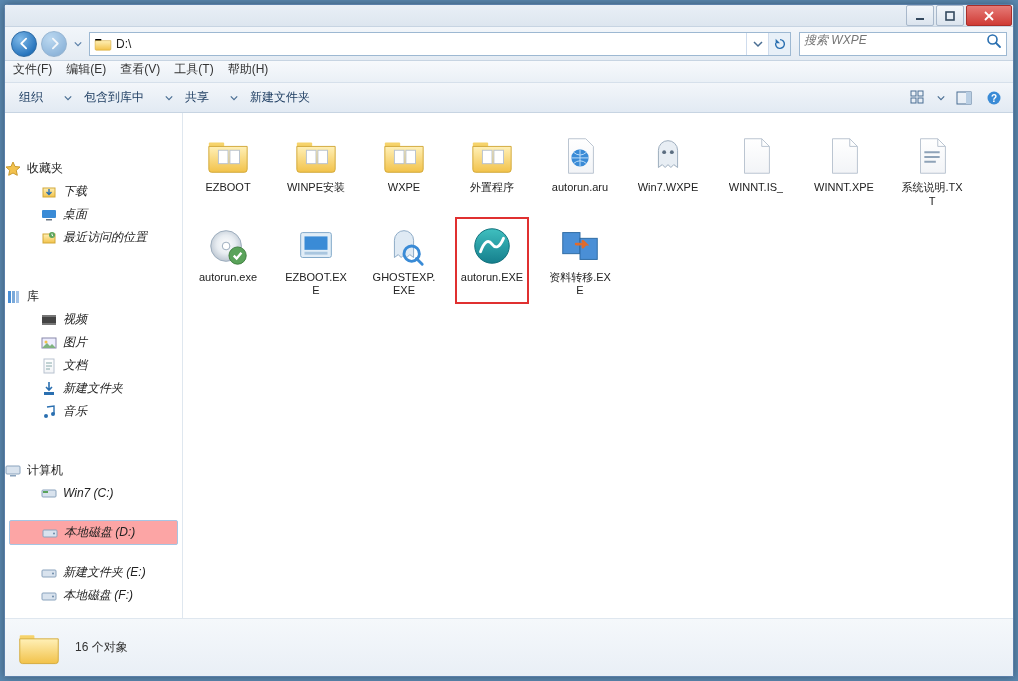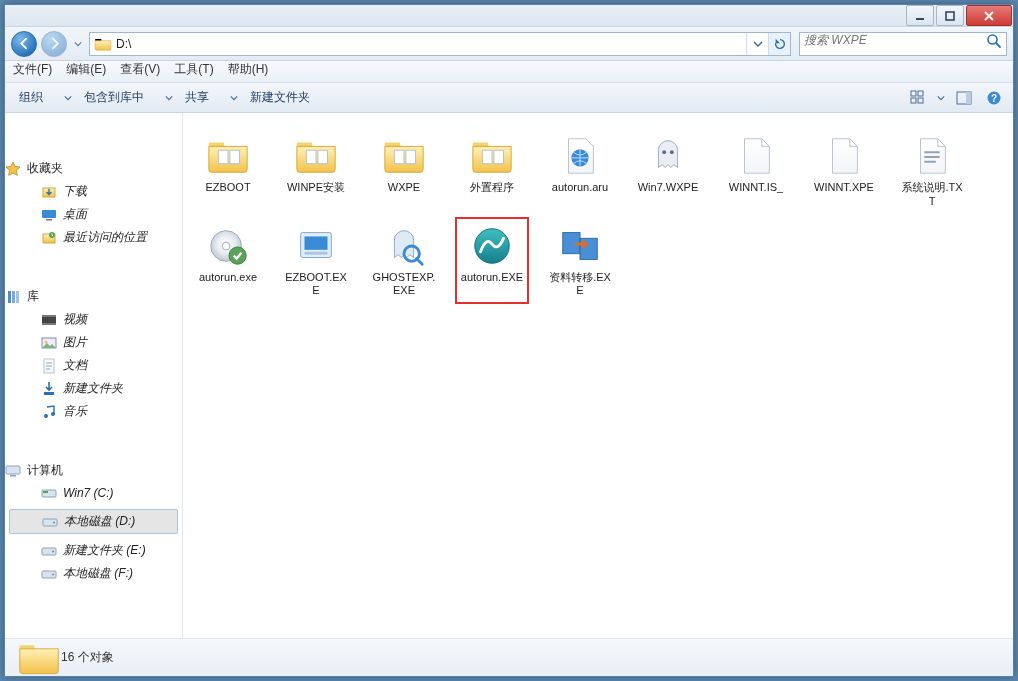--- a/index.html
+++ b/index.html
@@ -46,7 +46,7 @@
   .sb-head, .sb-item { display: flex; align-items: center; gap: 6px; padding: 3px 6px 3px 18px; color: #222; white-space: nowrap; }
   .sb-head { padding-left: 0; margin-top: 36px; }
   .sb-item { padding-left: 36px; font-style: italic; }
-  .sb-item.sel { background: #e5e5e5; border: 1px solid #a6c5e3; border-radius: 2px; margin: 5px 4px; padding-left: 32px; }
+  .sb-item.sel { background: #fca5a5; border: 1px solid #a6c5e3; border-radius: 2px; margin: 16px 4px; padding-left: 32px; }
   .sb-ico { width: 16px; height: 16px; flex: none; }
 
   .content { flex: 1; background: #fff; overflow: auto; padding: 14px 8px; }

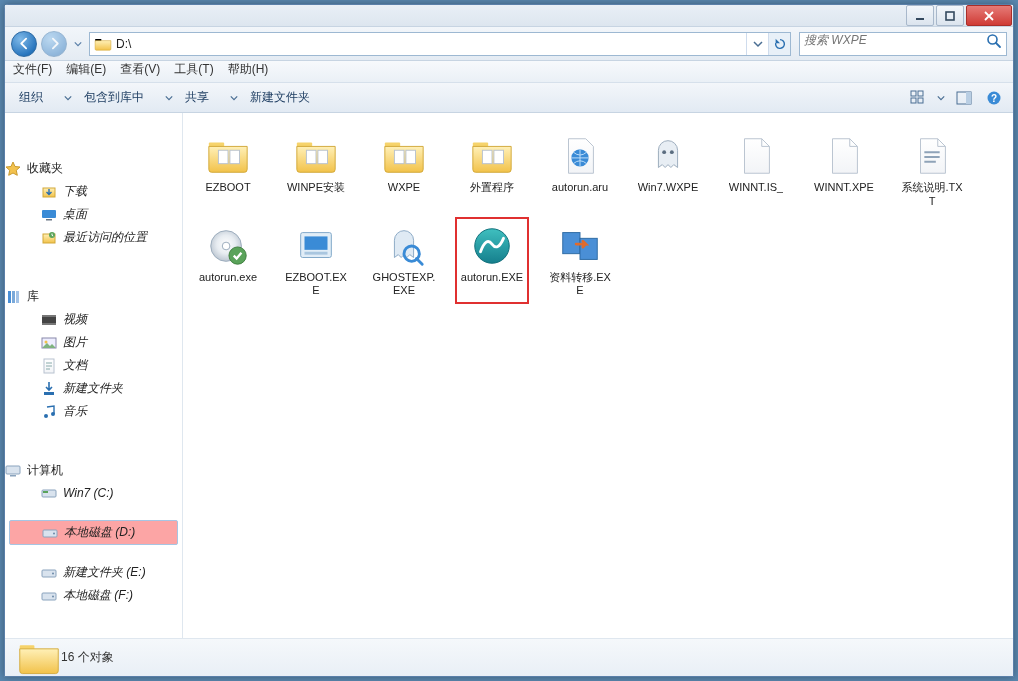--- a/index.html
+++ b/index.html
@@ -57,7 +57,7 @@
   .item.hl { border: 2px solid #e03030; }
 
   
-  .status { height: 38px; border-top: 1px solid #dfe7ef; background: linear-gradient(#f5f8fb,#e9eff6); display: flex; align-items: center; padding: 0 12px; font-size: 12px; color: #333; }
+  .status { height: 58px; border-top: 1px solid #dfe7ef; background: linear-gradient(#f5f8fb,#e9eff6); display: flex; align-items: center; padding: 0 12px; gap: 14px; font-size: 12px; color: #333; }
   .status .bigfold { width: 44px; height: 44px; }
 
   

